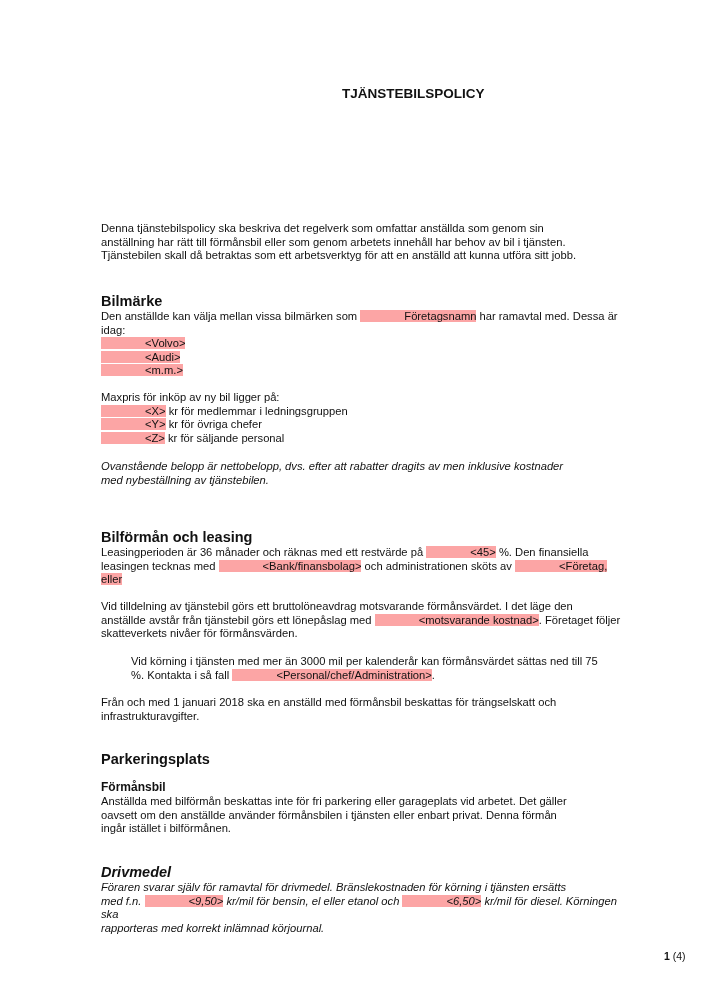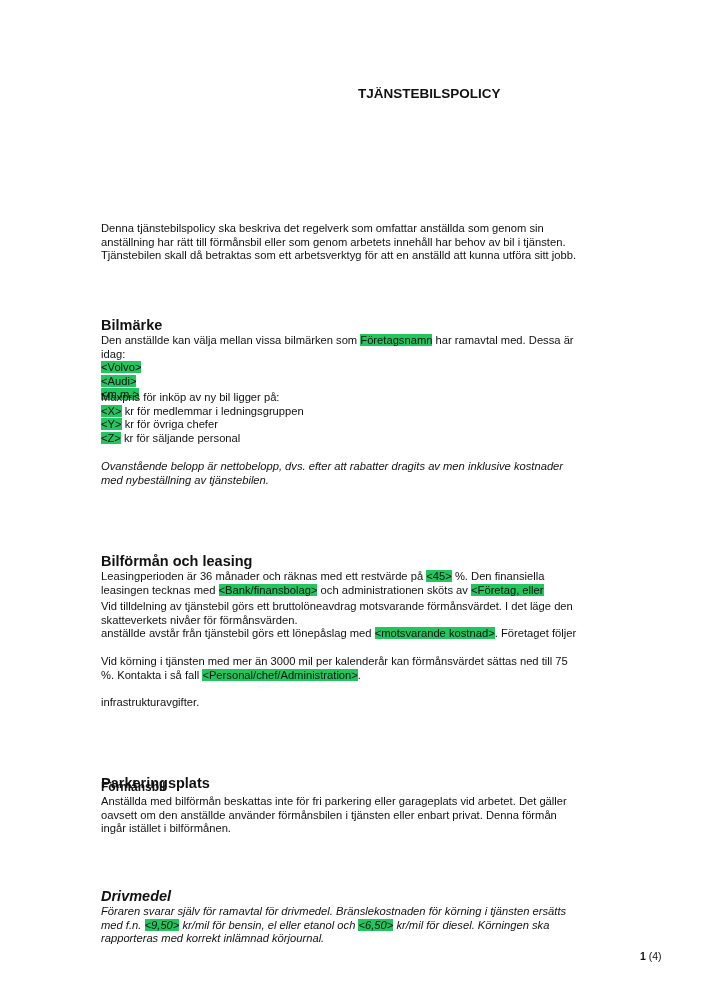--- a/index.html
+++ b/index.html
@@ -6,7 +6,7 @@
   body { width: 707px; height: 1000px; position: relative; overflow: hidden;
          font-family: "Liberation Sans", sans-serif; color: #111; }
   .page { position: absolute; left: 0; top: 0; width: 707px; height: 1000px; background: #fff; }
-  .title { position: absolute; left: 342px; top: 86px; font-size: 13.5px; font-weight: bold; letter-spacing: 0px; margin-left: 16px; }
+  .title { position: absolute; left: 342px; top: 86px; font-size: 13.5px; font-weight: bold; letter-spacing: 0px; }
   .block { position: absolute; left: 101px; width: 520px; font-size: 11.2px; line-height: 13.6px; }
   .h1 { font-size: 14.5px; font-weight: bold; line-height: 17px; margin-top: 24px; }
   .h2 { font-size: 12px; font-weight: bold; line-height: 15px; }

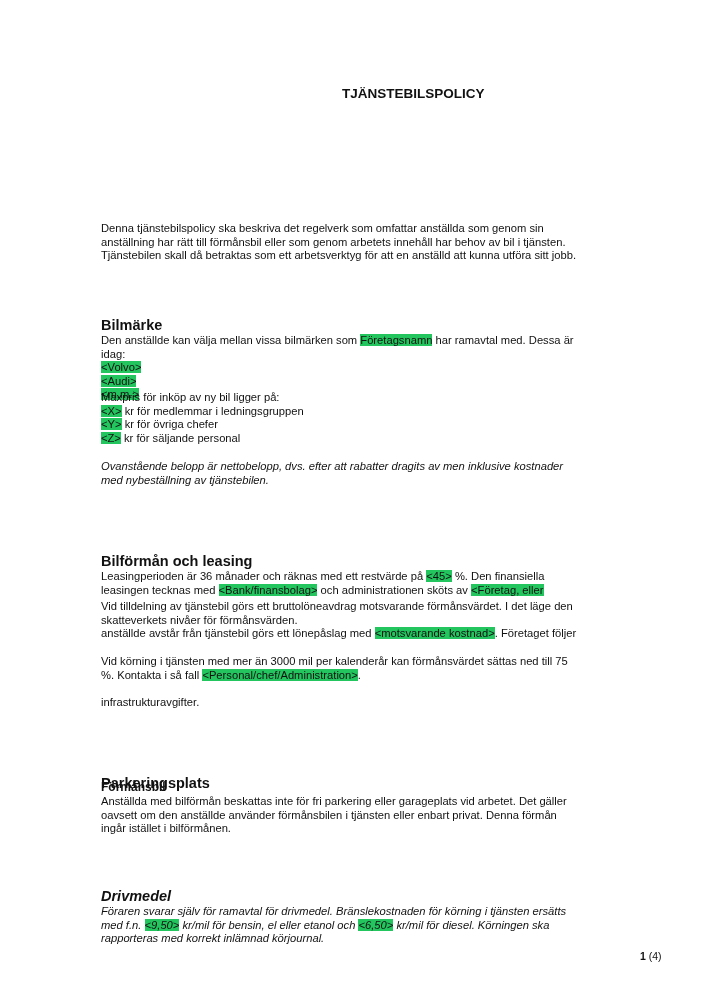--- a/index.html
+++ b/index.html
@@ -8,7 +8,7 @@
   .page { position: absolute; left: 0; top: 0; width: 707px; height: 1000px; background: #fff; }
   .title { position: absolute; left: 342px; top: 86px; font-size: 13.5px; font-weight: bold; letter-spacing: 0px; }
   .block { position: absolute; left: 101px; width: 520px; font-size: 11.2px; line-height: 13.6px; }
-  .h1 { font-size: 14.5px; font-weight: bold; line-height: 17px; margin-top: 24px; }
+  .h1 { font-size: 14.5px; font-weight: bold; line-height: 17px; }
   .h2 { font-size: 12px; font-weight: bold; line-height: 15px; }
   .hl { background: #22c55e; }
   .footer { position: absolute; left: 640px; top: 950px; font-size: 10.5px; }

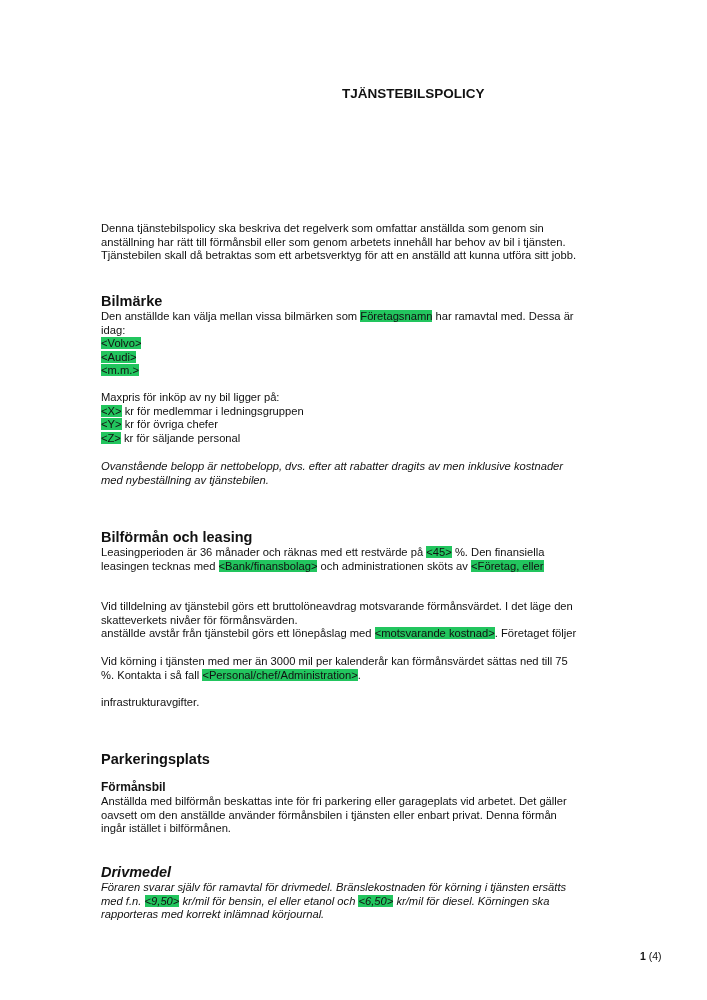--- a/index.html
+++ b/index.html
@@ -10,7 +10,7 @@
   .block { position: absolute; left: 101px; width: 520px; font-size: 11.2px; line-height: 13.6px; }
   .h1 { font-size: 14.5px; font-weight: bold; line-height: 17px; }
   .h2 { font-size: 12px; font-weight: bold; line-height: 15px; }
-  .hl { background: #22c55e; }
+  .hl { background: #fca5a5; padding-left: 44px; }
   .footer { position: absolute; left: 640px; top: 950px; font-size: 10.5px; }
   .footer b { font-weight: bold; }
   p { margin: 0; }

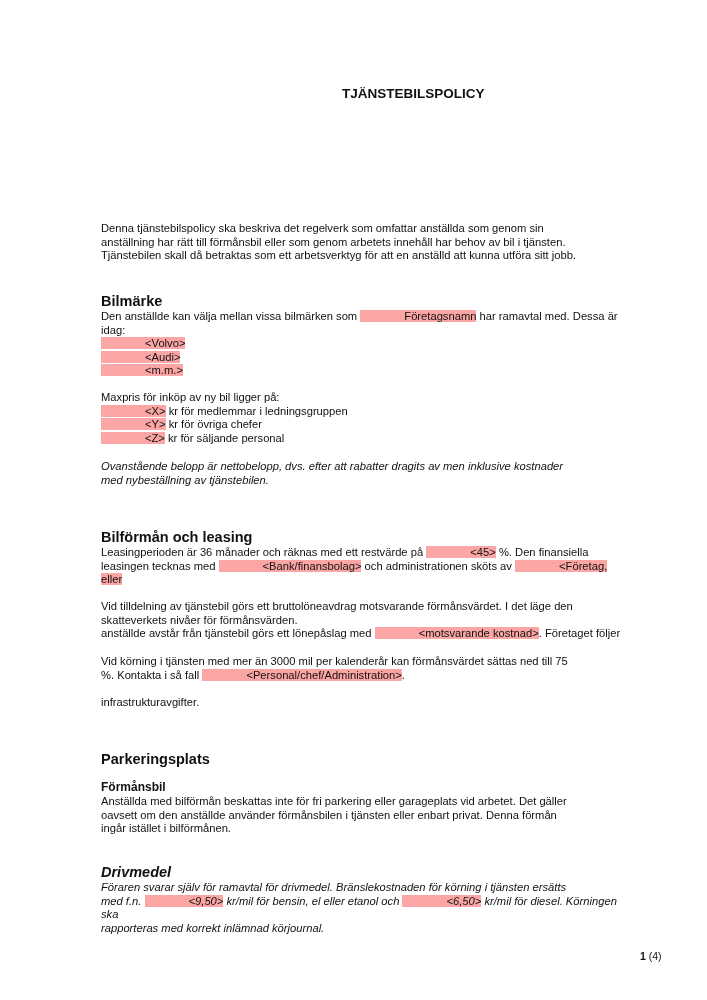--- a/index.html
+++ b/index.html
@@ -57,8 +57,8 @@
 
   <div class="block" style="top:600px;">
     <p>Vid tilldelning av tjänstebil görs ett bruttolöneavdrag motsvarande förmånsvärdet. I det läge den</p>
+    <p><span>anställde avstår från tjänstebil görs ett lönepåslag med </span><span class="hl">&lt;motsvarande kostnad&gt;</span><span>. Företaget följer</span></p>
     <p>skatteverkets nivåer för förmånsvärden.</p>
-    <p><span>anställde avstår från tjänstebil görs ett lönepåslag med </span><span class="hl">&lt;motsvarande kostnad&gt;</span><span>. Företaget följer</span></p>
   </div>
 
   <div class="block" style="top:655px;">

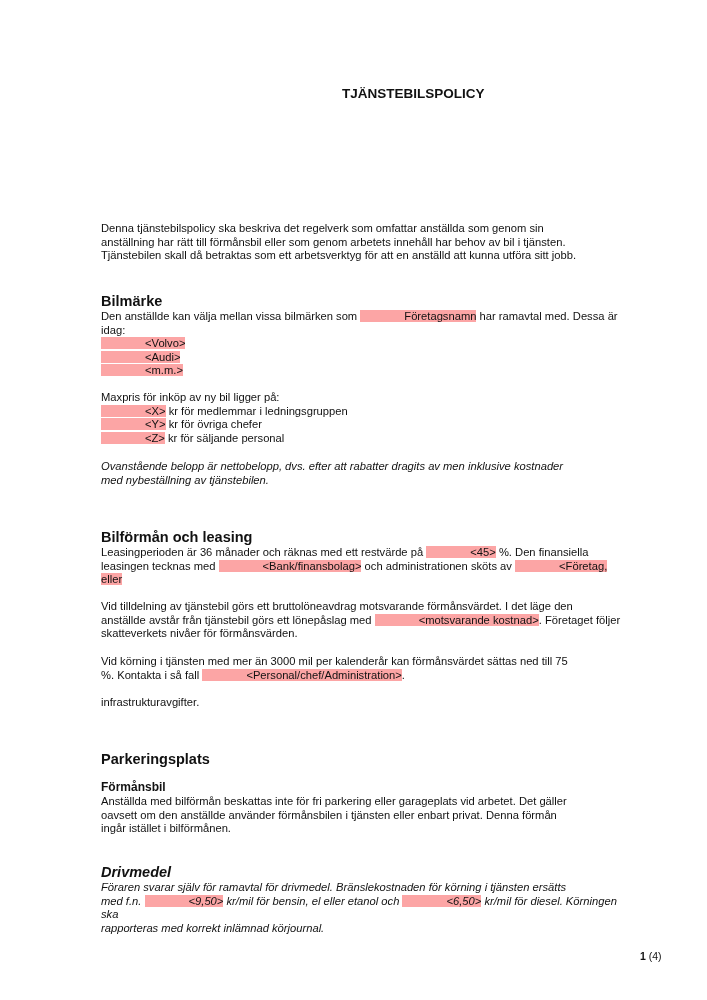--- a/index.html
+++ b/index.html
@@ -61,7 +61,7 @@
     <p>skatteverkets nivåer för förmånsvärden.</p>
   </div>
 
-  <div class="block" style="top:655px;">
+  <div class="block" style="top:655px;margin-left:30px;">
     <p>Vid körning i tjänsten med mer än 3000 mil per kalenderår kan förmånsvärdet sättas ned till 75</p>
     <p><span>%. Kontakta i så fall </span><span class="hl">&lt;Personal/chef/Administration&gt;</span><span>.</span></p>
   </div>

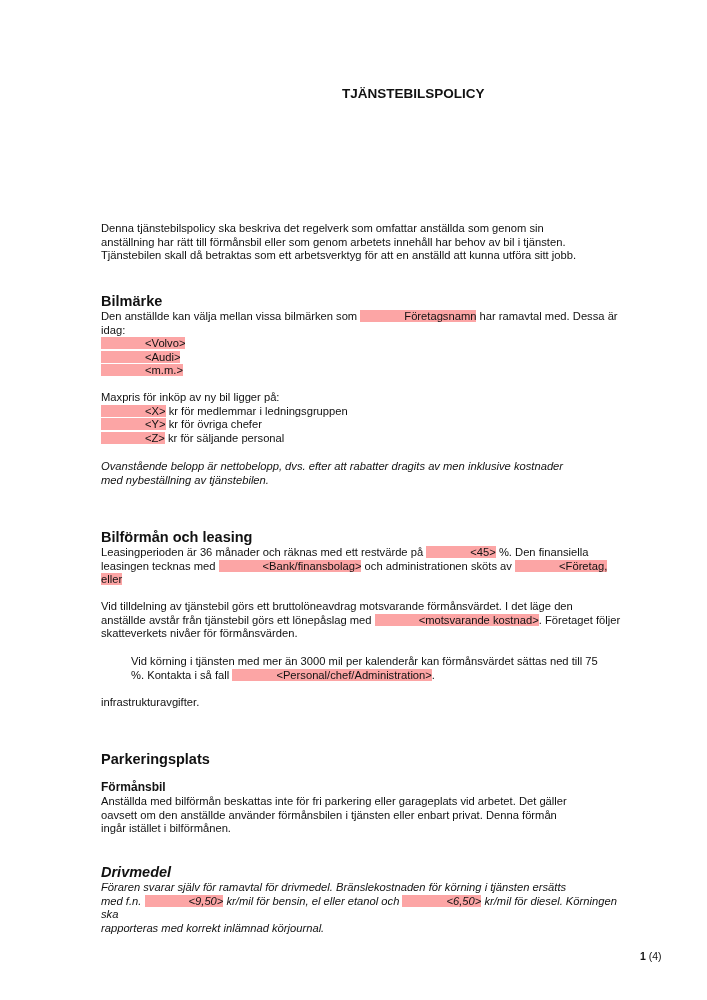--- a/index.html
+++ b/index.html
@@ -67,6 +67,7 @@
   </div>
 
   <div class="block" style="top:696px;">
+    <p>Från och med 1 januari 2018 ska en anställd med förmånsbil beskattas för trängselskatt och</p>
     <p>infrastrukturavgifter.</p>
   </div>
 

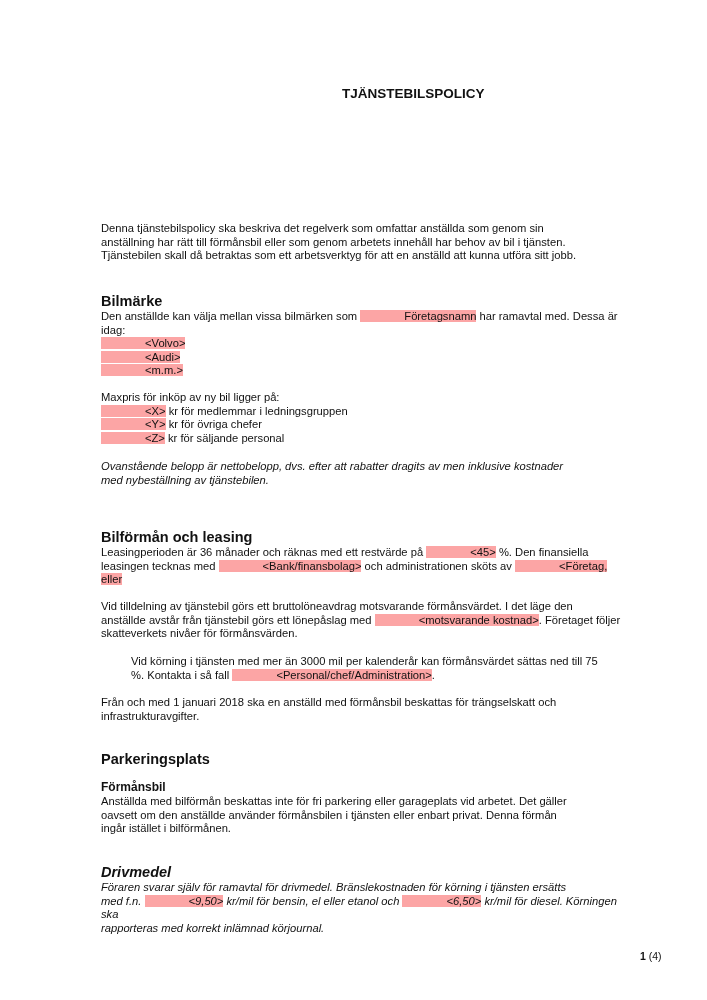--- a/index.html
+++ b/index.html
@@ -11,7 +11,7 @@
   .h1 { font-size: 14.5px; font-weight: bold; line-height: 17px; }
   .h2 { font-size: 12px; font-weight: bold; line-height: 15px; }
   .hl { background: #fca5a5; padding-left: 44px; }
-  .footer { position: absolute; left: 640px; top: 950px; font-size: 10.5px; }
+  .footer { position: absolute; left: 664px; top: 950px; font-size: 10.5px; }
   .footer b { font-weight: bold; }
   p { margin: 0; }
 </style>

